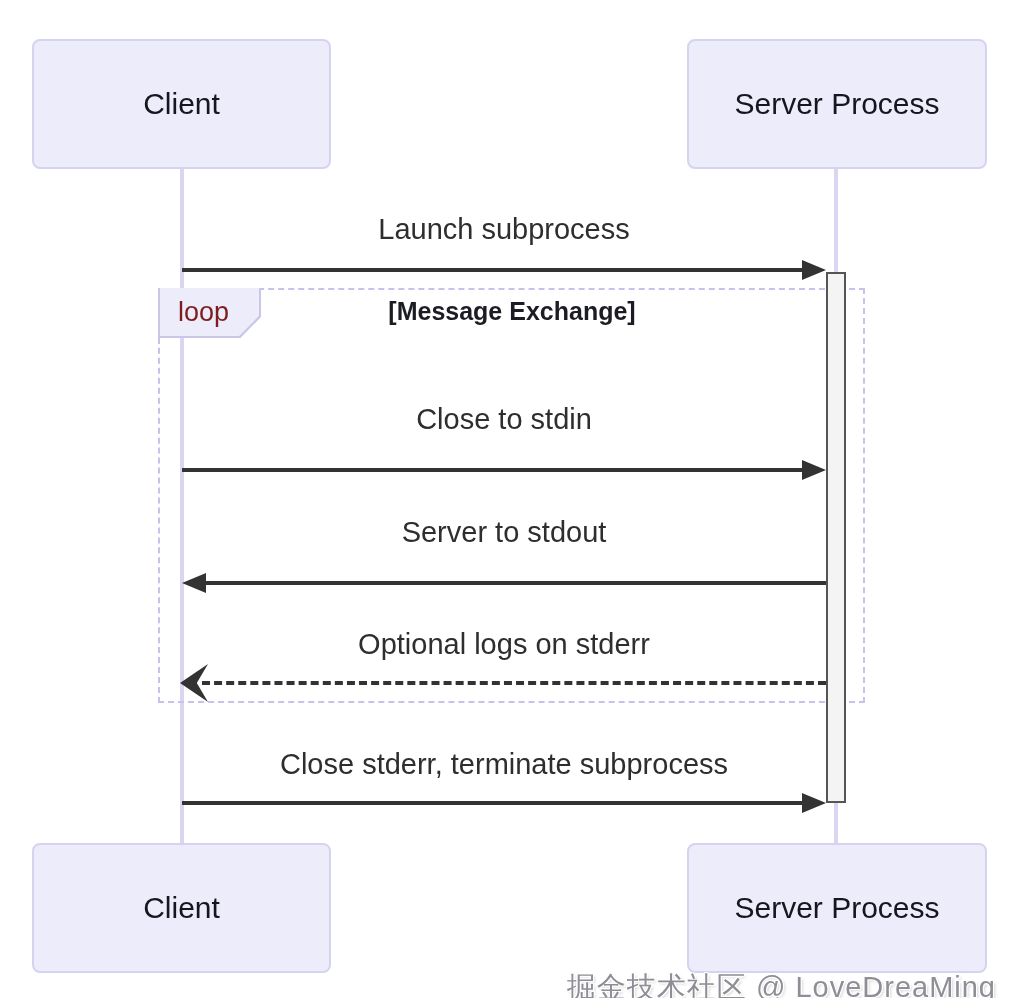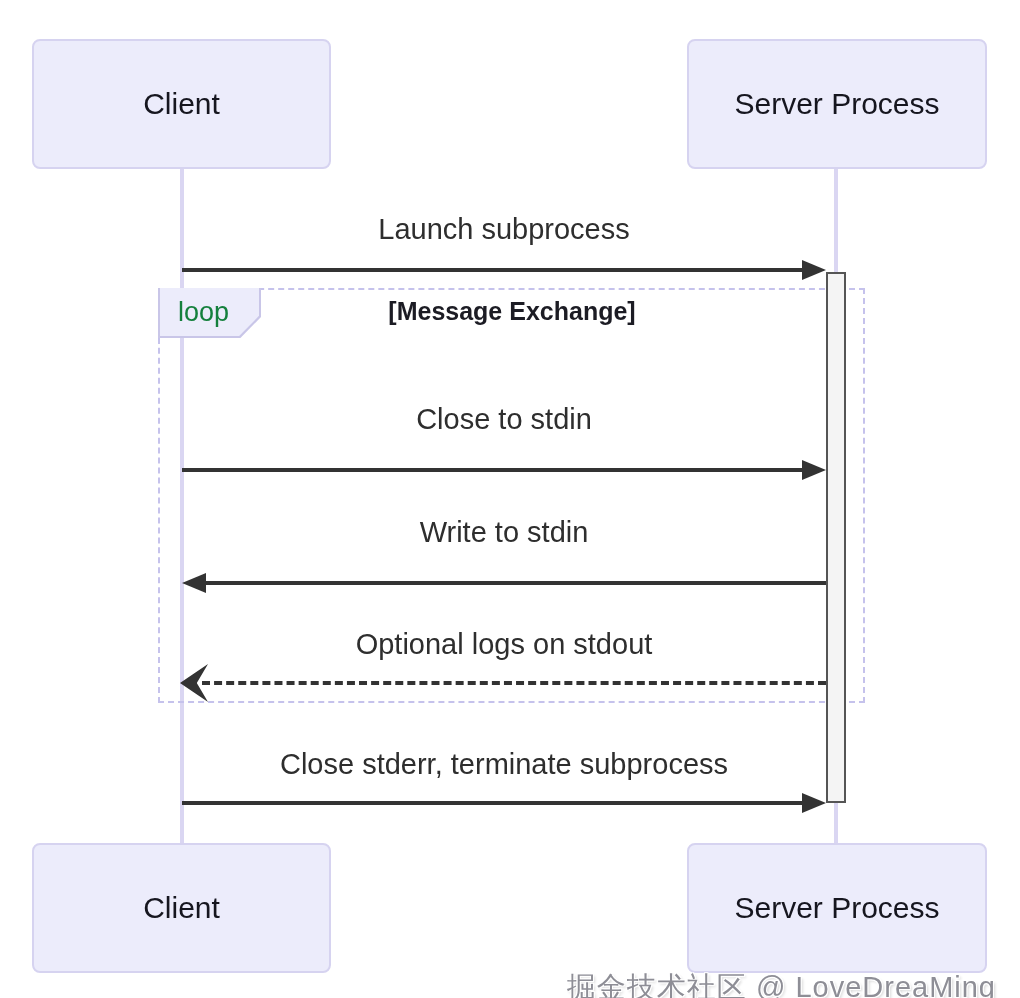--- a/index.html
+++ b/index.html
@@ -78,7 +78,7 @@
     align-items: center;
     padding-left: 18px;
     font-size: 27px;
-    color: #15803d;
+    color: #7f1d1d;
   }
   .loop-title {
     position: absolute;

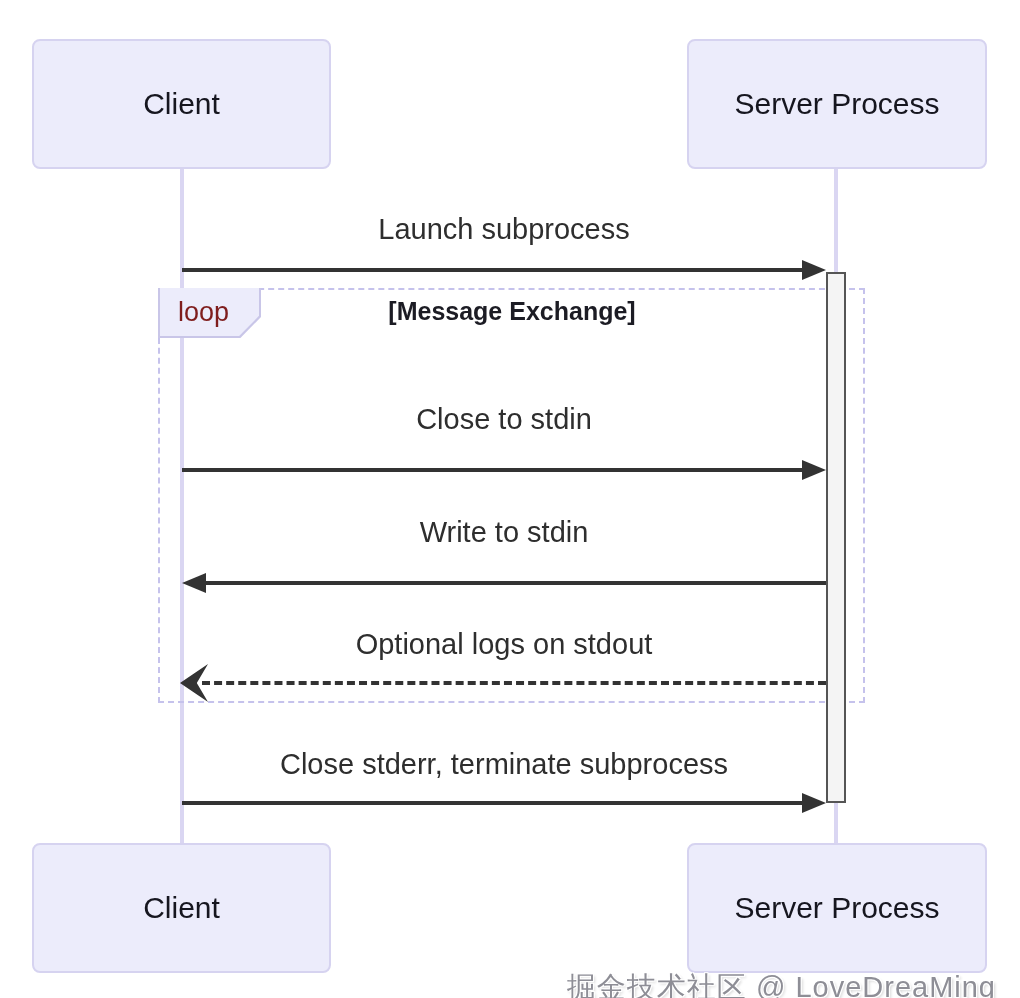--- a/index.html
+++ b/index.html
@@ -185,7 +185,7 @@
   <div class="arrow-line" style="left:182px; top:468px; width:622px;"></div>
   <div class="tri-right" style="left:802px; top:460px;"></div>
 
-  <div class="msg-label" style="top:514px;">Write to stdin</div>
+  <div class="msg-label" style="top:514px;">Server to stdout</div>
   <div class="arrow-line" style="left:204px; top:581px; width:622px;"></div>
   <div class="tri-left" style="left:182px; top:573px;"></div>
 

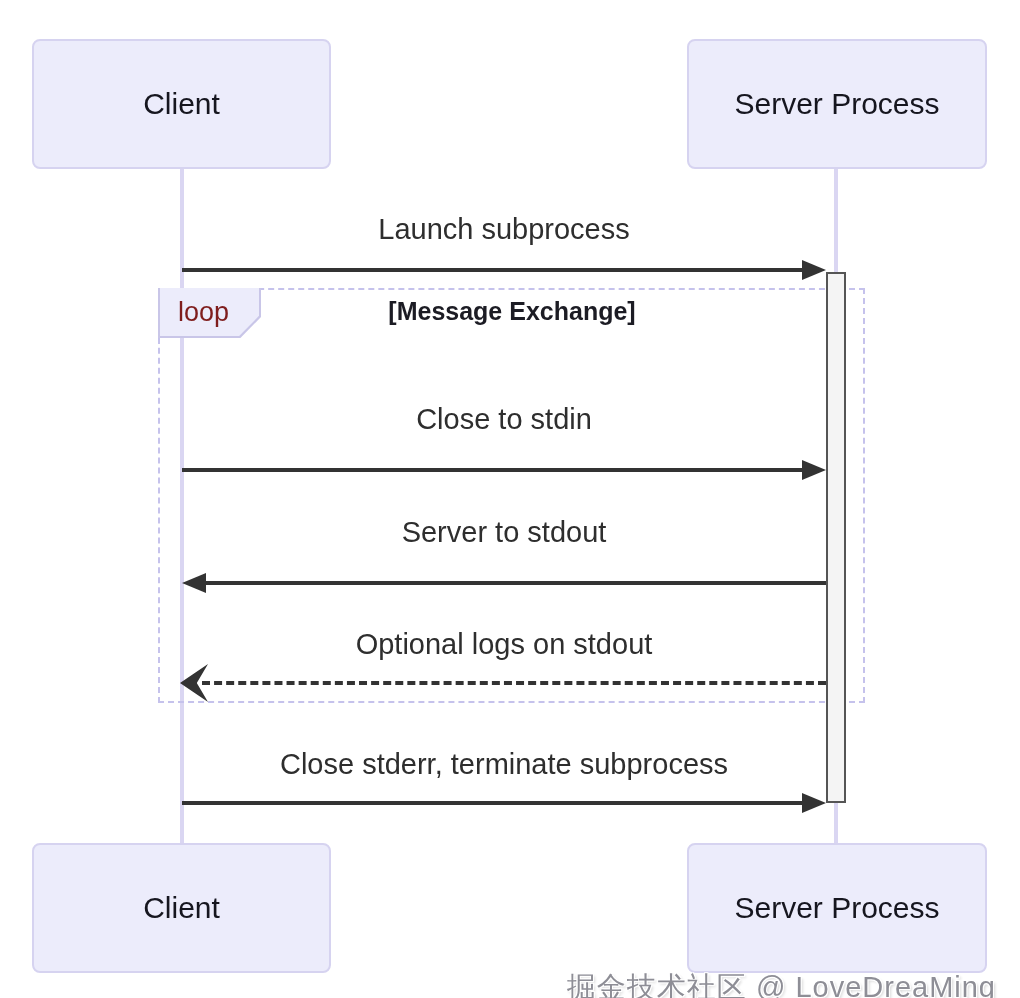--- a/index.html
+++ b/index.html
@@ -189,7 +189,7 @@
   <div class="arrow-line" style="left:204px; top:581px; width:622px;"></div>
   <div class="tri-left" style="left:182px; top:573px;"></div>
 
-  <div class="msg-label" style="top:626px;">Optional logs on stdout</div>
+  <div class="msg-label" style="top:626px;">Optional logs on stderr</div>
   <div class="arrow-line dashed" style="left:202px; top:681px; width:624px;"></div>
   <div class="swallow-left" style="left:180px; top:664px;"></div>
 

